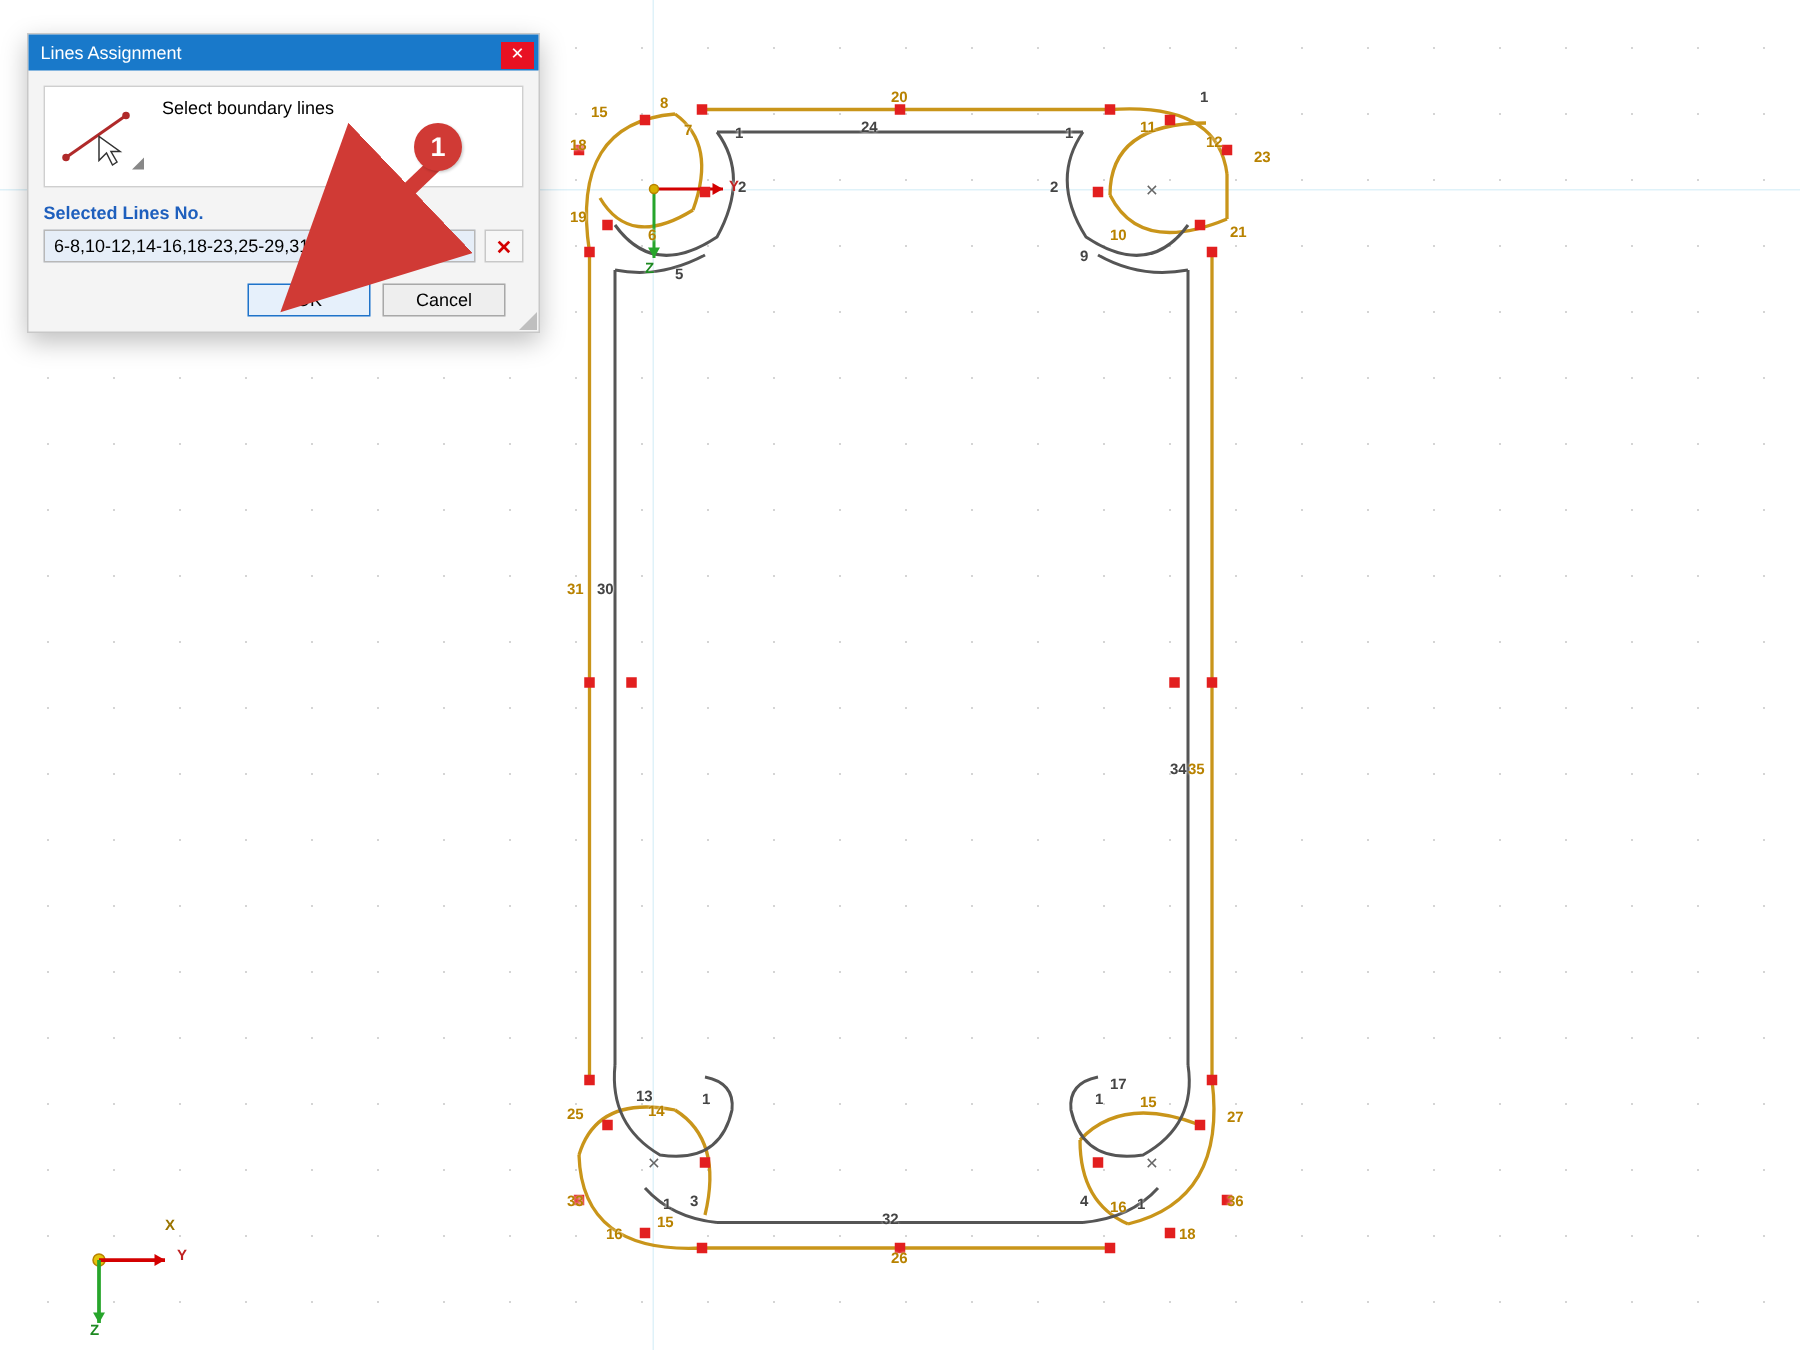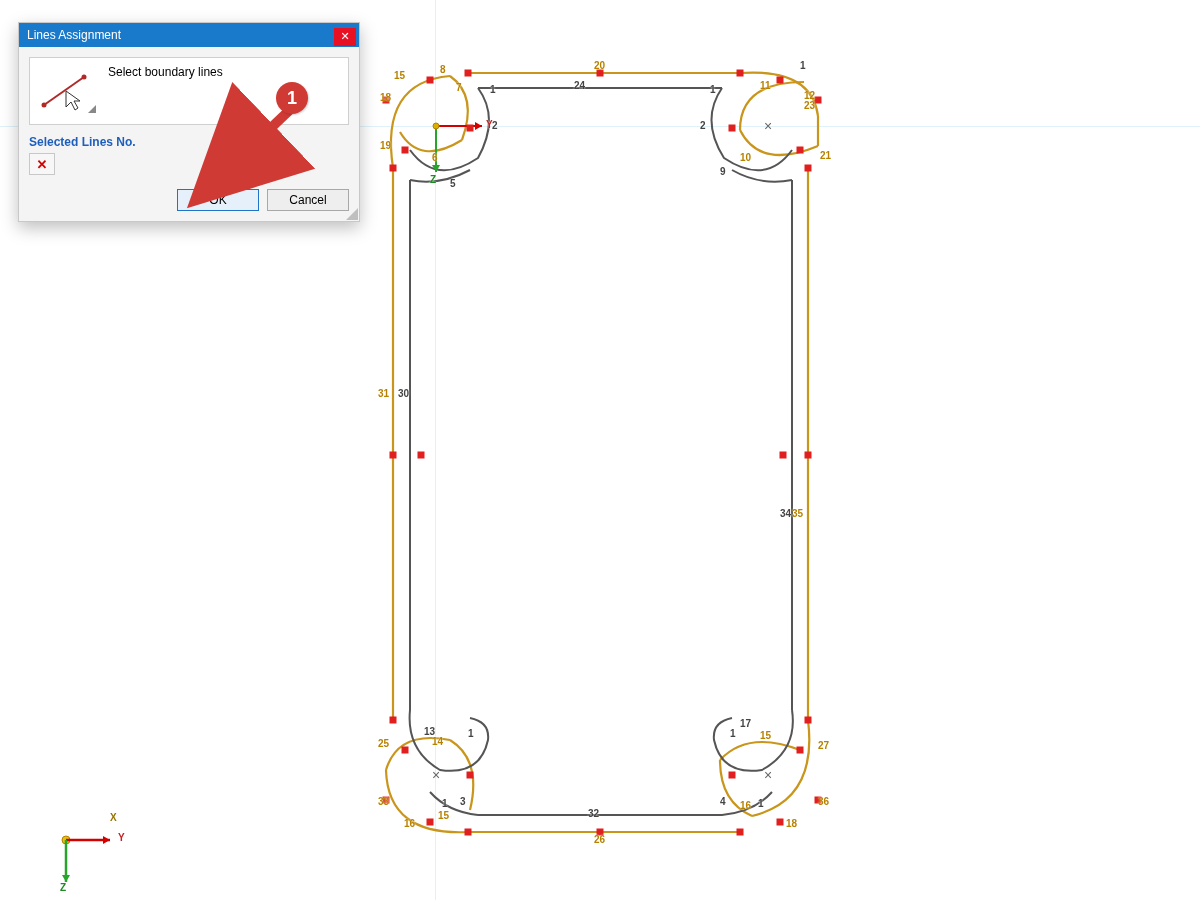--- a/index.html
+++ b/index.html
@@ -261,7 +261,7 @@
   <span class="line-label" style="left:380px; top:140px">19</span>
   <span class="line-label" style="left:760px; top:80px">11</span>
   <span class="line-label" style="left:804px; top:90px">12</span>
-  <span class="line-label" style="left:804px; top:100px">23</span>
+  <span class="line-label" style="left:836px; top:100px">23</span>
   <span class="line-label" style="left:820px; top:150px">21</span>
   <span class="line-label" style="left:740px; top:152px">10</span>
   <span class="line-label" style="left:432px; top:736px">14</span>

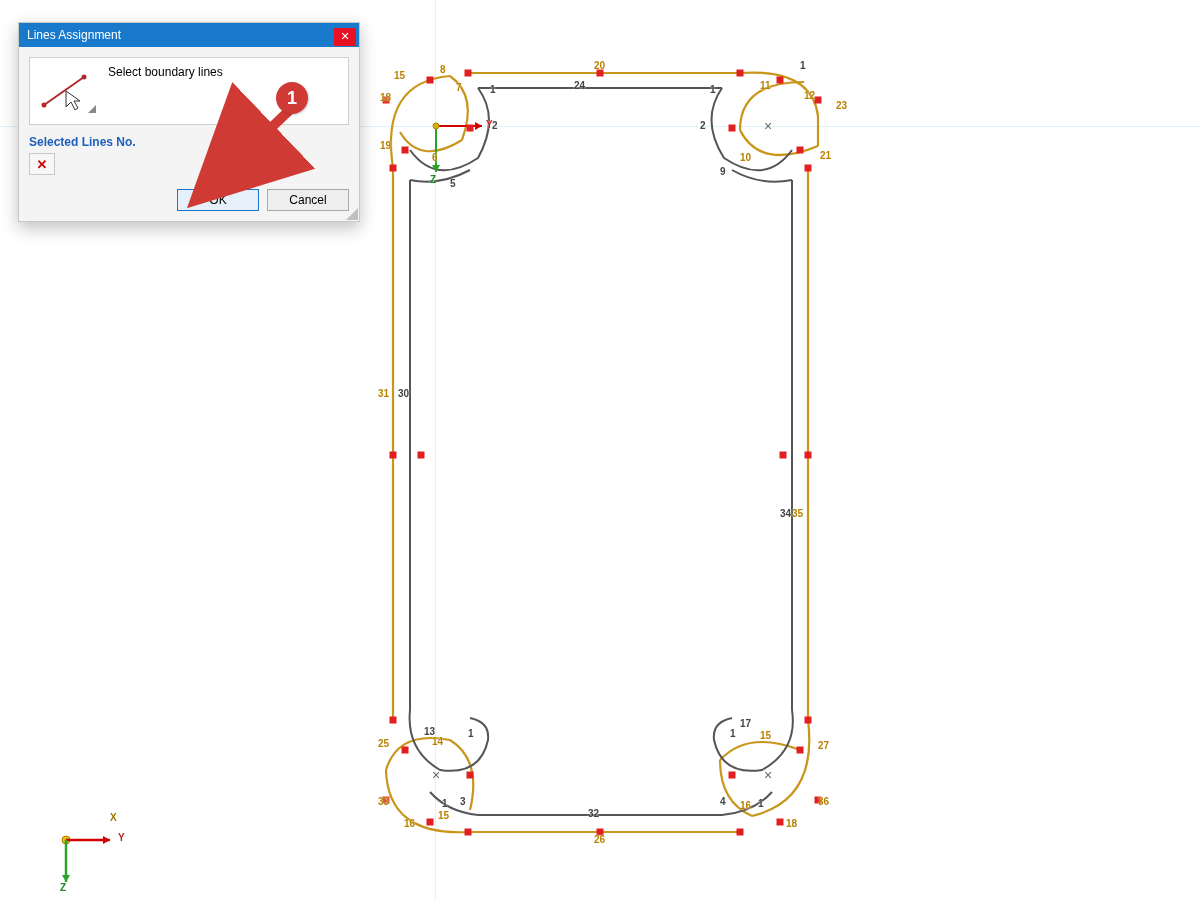--- a/index.html
+++ b/index.html
@@ -325,6 +325,7 @@
   <div class="section-label">Selected Lines No.</div>
 
   <div class="input-row">
+    <input class="text-input" value="6-8,10-12,14-16,18-23,25-29,31,33,35,36" style="">
     <div class="clear-btn">
       <span>✕</span>
     </div>

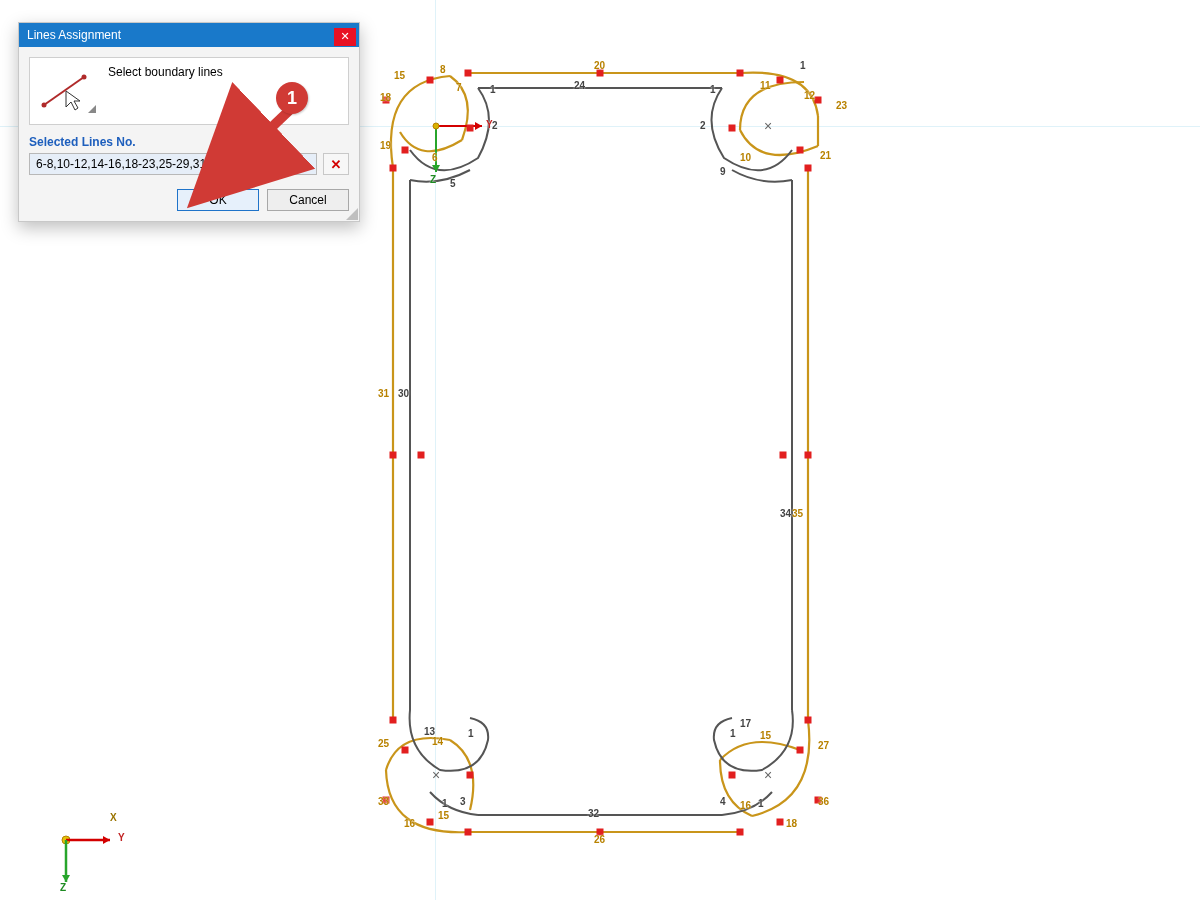--- a/index.html
+++ b/index.html
@@ -89,7 +89,7 @@
   }
   .btn-row {
     display:flex; justify-content:flex-end; gap:8px;
-    padding: 6px 10px 10px;
+    padding: 6px 22px 10px;
   }
   .btn {
     width: 82px; height:22px;

